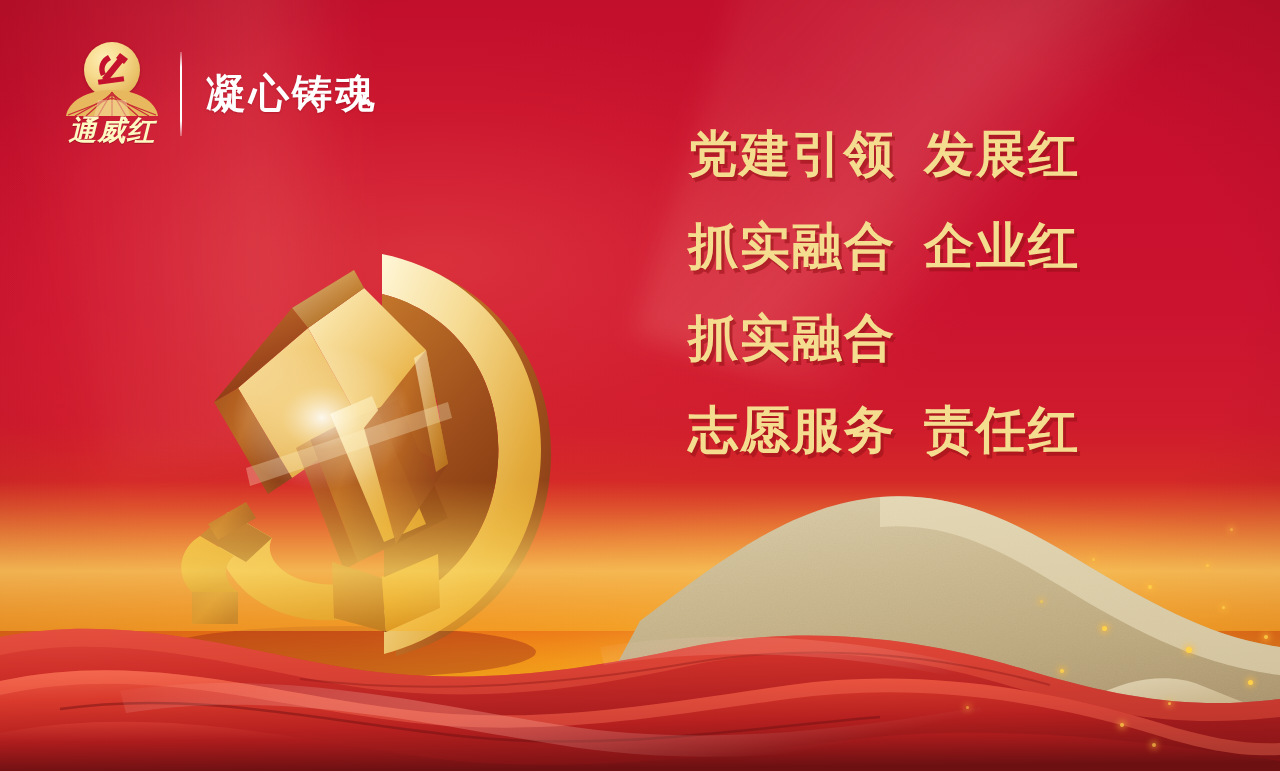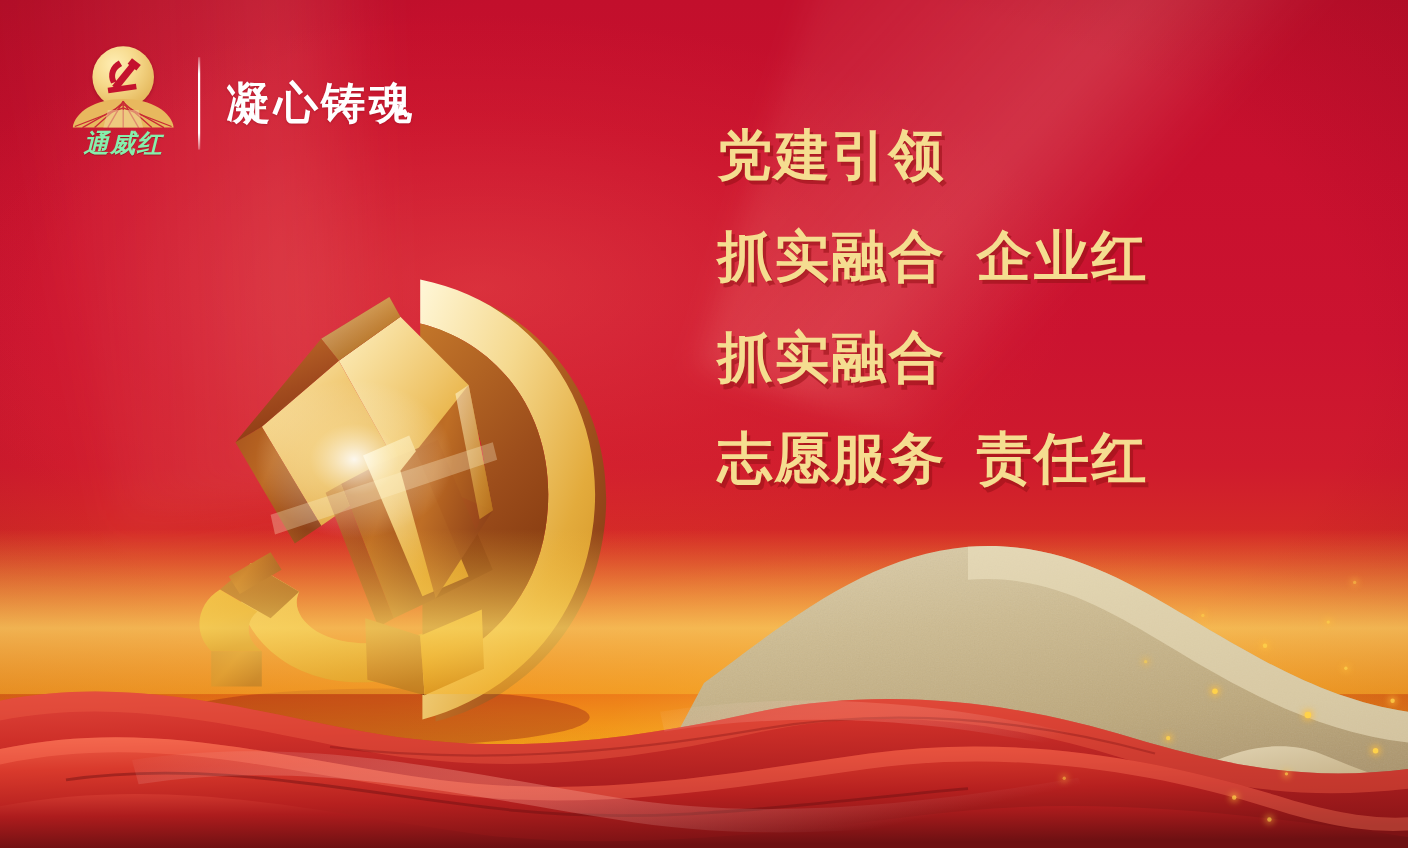--- a/index.html
+++ b/index.html
@@ -63,8 +63,8 @@
     position:absolute;left:4px;top:76px;width:88px;height:30px;
     text-align:center;line-height:30px;
     font-family:"DejaVu Serif",serif;
-    font-size:23px;font-weight:700;font-style:italic;letter-spacing:1px;
-    color:#86efac;
+    font-size:28px;font-weight:700;font-style:italic;letter-spacing:1px;
+    color:#fef9c3;
     text-shadow:0 1px 0 rgba(120,10,18,.5);
     white-space:nowrap;
   }

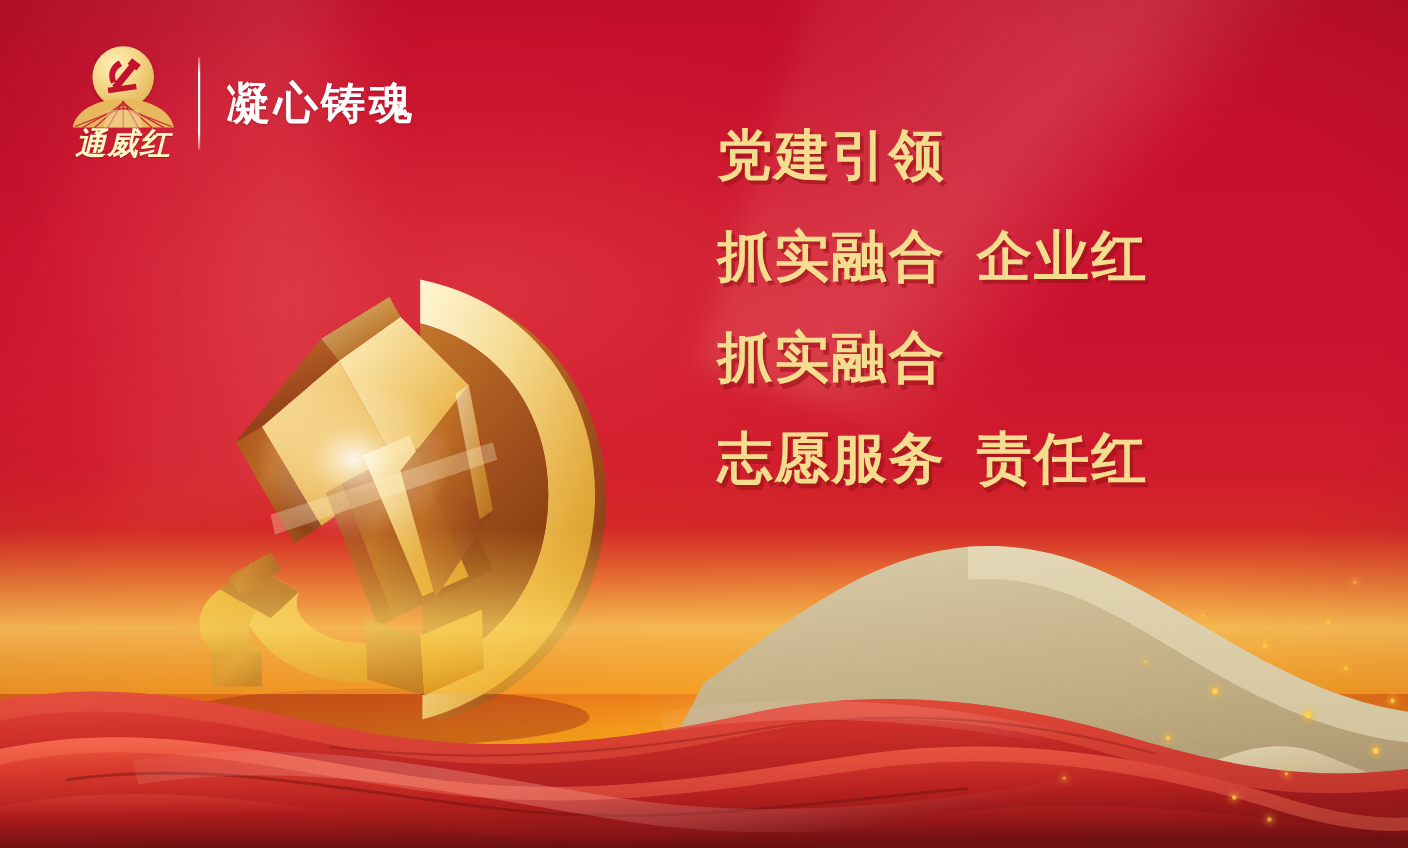--- a/index.html
+++ b/index.html
@@ -87,12 +87,13 @@
   
   .slogans{position:absolute;left:652px;top:108px;width:430px;}
   .slogan-row{
-    display:flex;align-items:flex-start;
+    display:flex;align-items:center;
     height:92px;
     font-family:Liberation Mono, monospace;
     font-size:50px;font-weight:700;letter-spacing:2px;white-space:nowrap;
     color:#f5dd90;
     text-shadow:3px 4px 0 rgba(150,16,22,.55), 1px 1px 0 rgba(190,40,30,.4);
+    margin-left:36px;
   }
   .slogan-a{width:236px;}
   .slogan-b{}

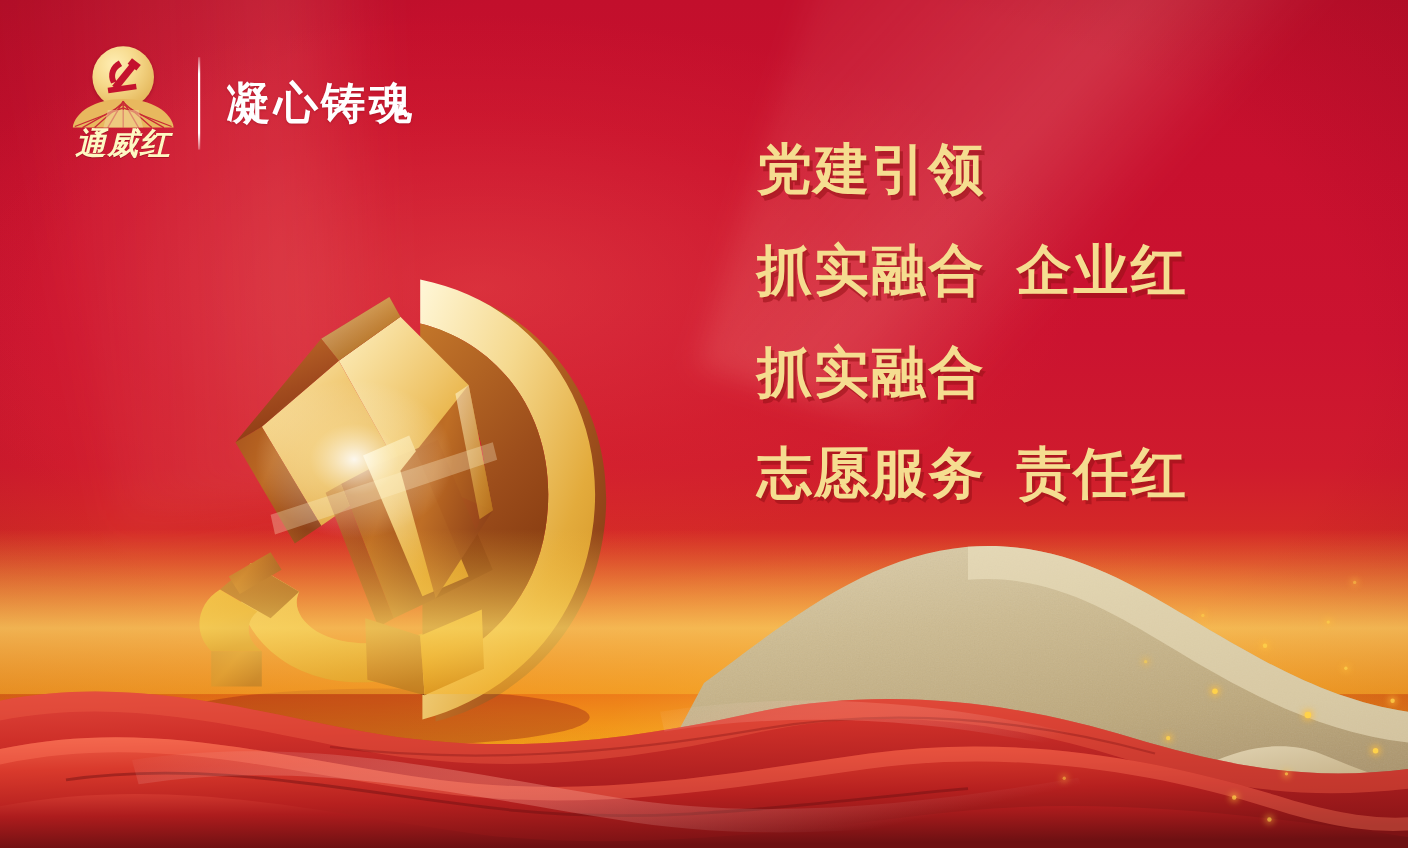--- a/index.html
+++ b/index.html
@@ -253,6 +253,7 @@
 
     <div class="slogan-row">
       <span class="slogan-a">党建引领</span>
+      <span class="slogan-b">发展红</span>
     </div>
 
     <div class="slogan-row">

